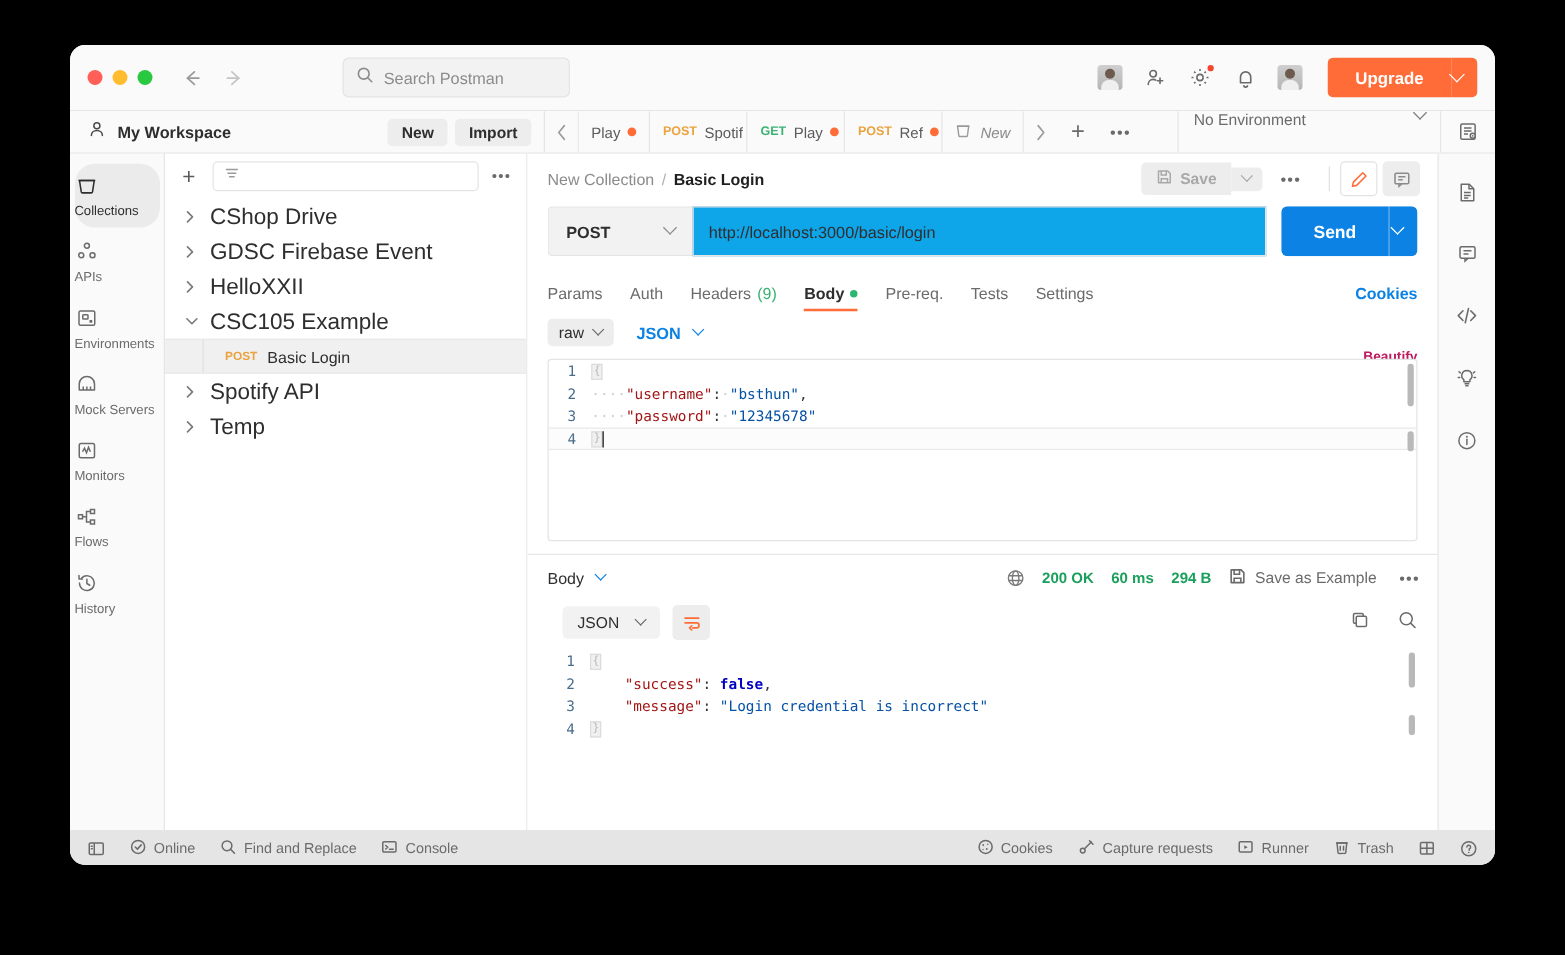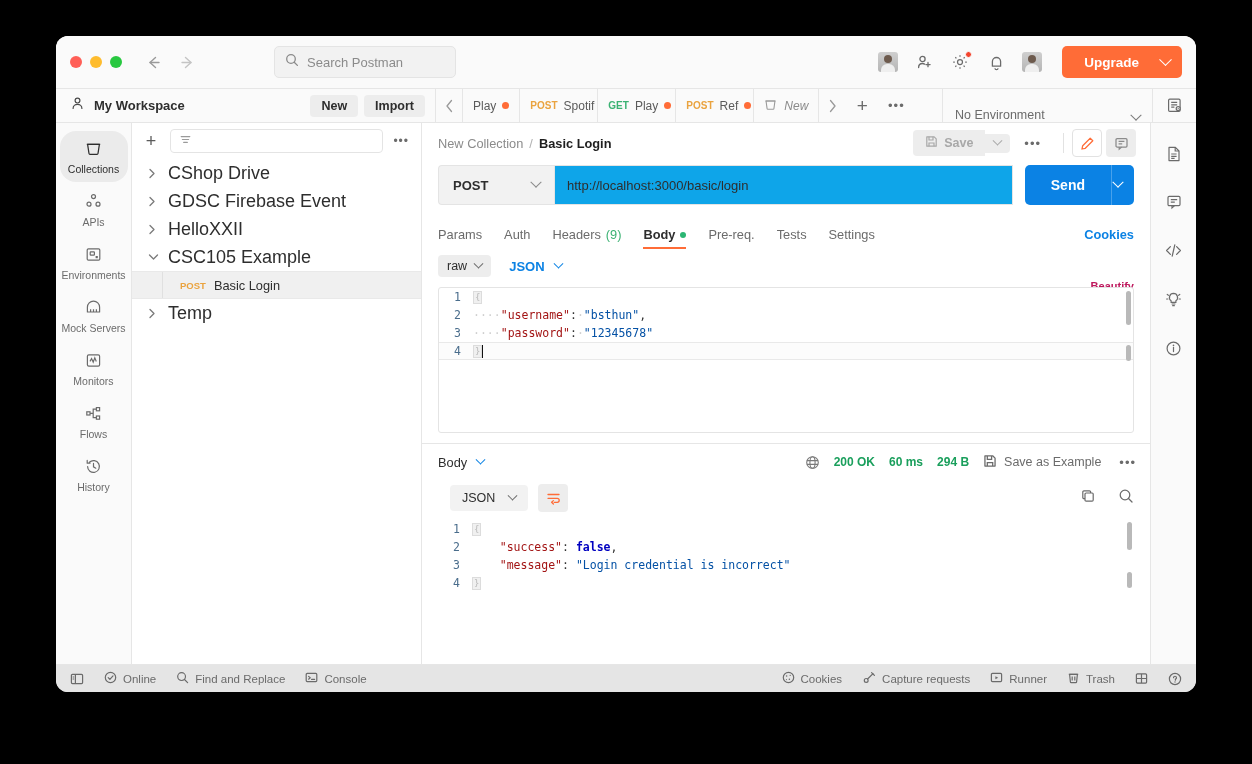--- a/index.html
+++ b/index.html
@@ -119,7 +119,7 @@
   .tab-more { width:34px;display:flex;align-items:center;justify-content:center;color:#6b6b6b;font-size:13px;letter-spacing:1px;}
 
   .envsel {
-    width:210px; height:100%; display:flex; align-items:flex-end; gap:6px;
+    width:210px; height:100%; display:flex; align-items:flex-start; gap:6px;
     padding: 0 12px; border-left:1px solid #e6e6e6; font-size:12.5px; color:#6b6b6b;
   }
   .envsel .caret { margin-left:auto; width:8px;height:8px; }

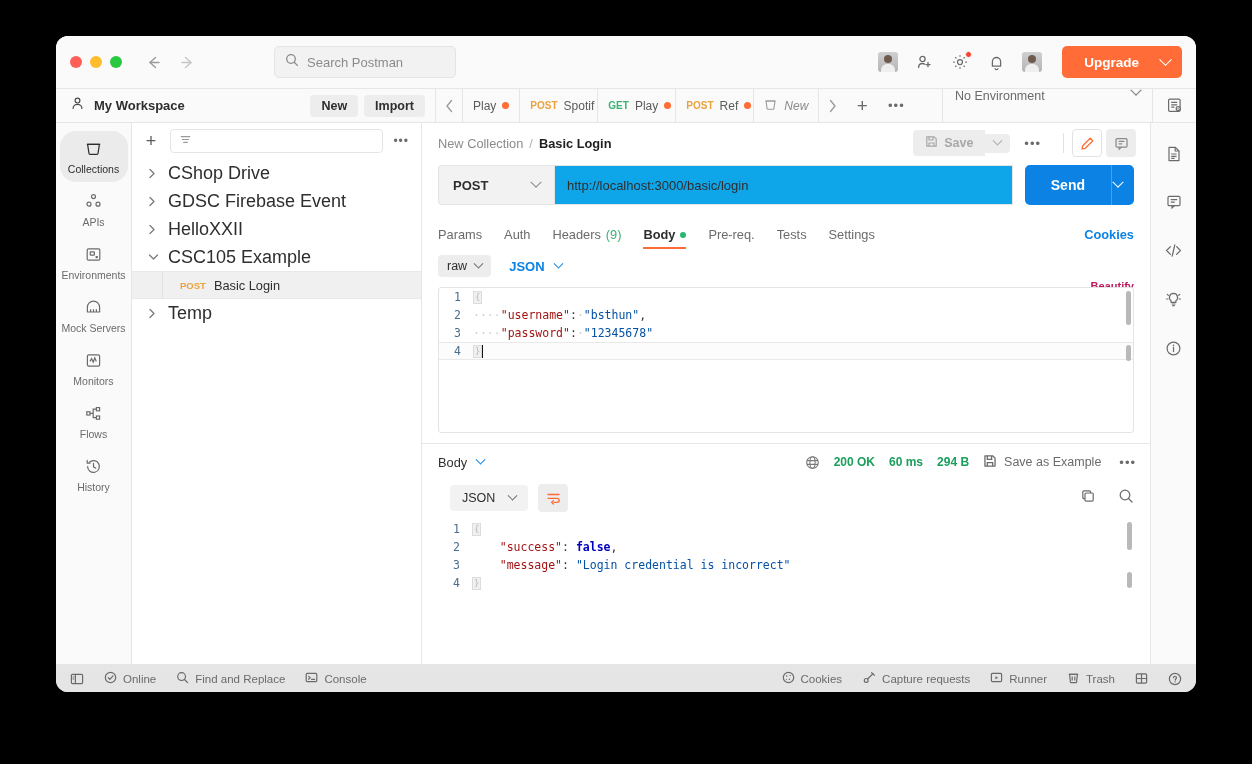--- a/index.html
+++ b/index.html
@@ -134,7 +134,7 @@
   }
   .railitem {
     width:68px; padding:8px 0 7px; display:flex; flex-direction:column;
-    align-items:center; gap:5px; border-radius:16px; position:relative;
+    align-items:flex-start; gap:5px; border-radius:16px; position:relative;
     color:#6b6b6b; font-size:10.5px;
   }
   .railitem.active { background:#ebebeb; color:#2e2e2e; }

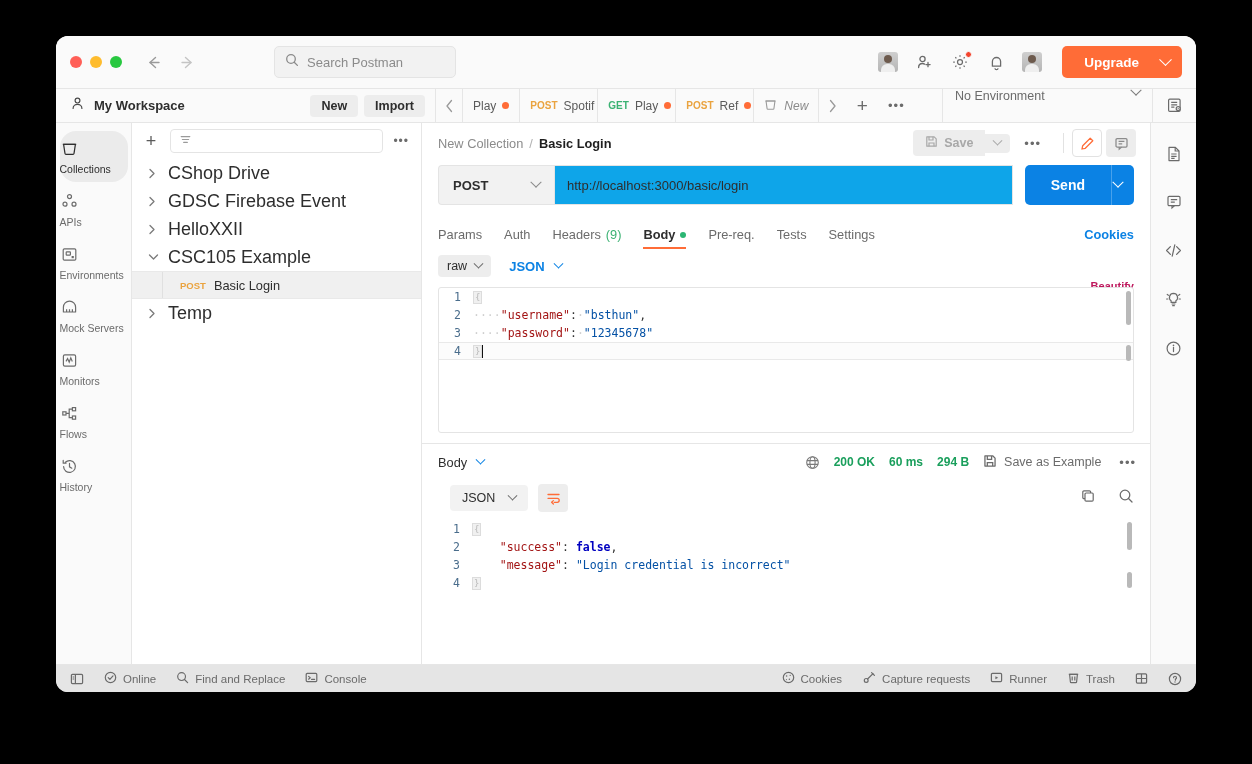--- a/index.html
+++ b/index.html
@@ -539,6 +539,14 @@
         <div class="req-row">
           <span class="req-verb">POST</span>
           <span>Basic Login</span>
+        </div>
+        <div class="coll-row">
+          <span class="chev">
+              <svg width="8" height="11" viewBox="0 0 8 11" fill="none" stroke="currentColor" stroke-width="1.3">
+                <path d="M2 1.5 L6 5.5 L2 9.5" stroke-linecap="round" stroke-linejoin="round"></path>
+              </svg>
+            </span>
+          <span>Spotify API</span>
         </div>
         <div class="coll-row">
           <span class="chev">

